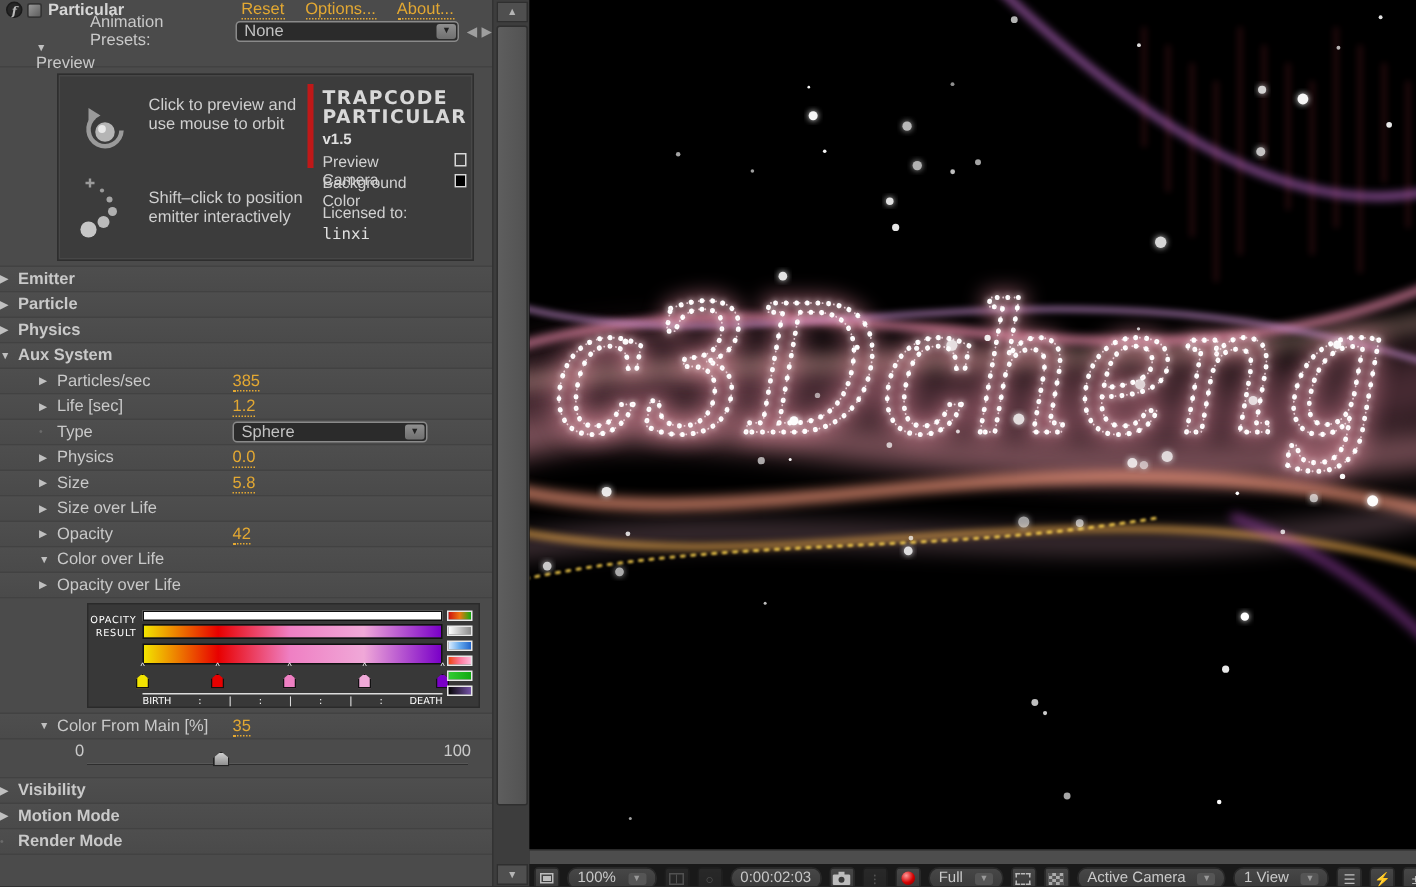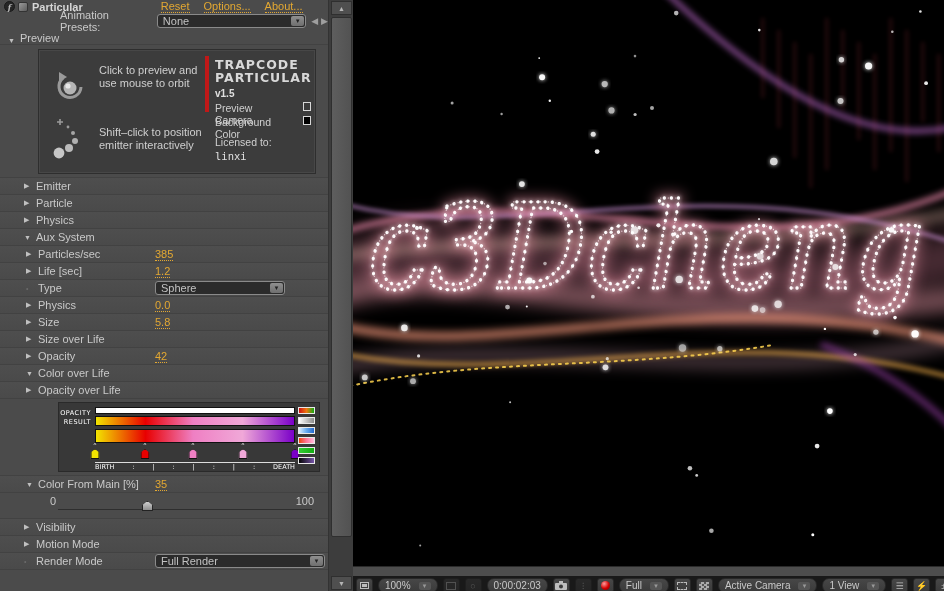--- a/index.html
+++ b/index.html
@@ -21,7 +21,7 @@
   .dropdown .dd-btn { position:absolute; right:1px; top:1px; bottom:1px; width:13px; background:linear-gradient(#8f8f8f,#6f6f6f); border-radius:2px; display:flex; align-items:center; justify-content:center; color:#222; font-size:6px; }
   .nav-arrows { display:flex; gap:3px; margin-left:5px; color:#9f9f9f; font-size:9px; }
   .nav-arrows span{cursor:pointer;}
-  .section-row { height:16px; display:flex; align-items:flex-end; padding-left:8px; border-bottom:1px solid #424242;}
+  .section-row { height:16px; display:flex; align-items:flex-start; padding-left:24px; border-bottom:1px solid #424242;flex-direction:column;}
   .twirl { font-size:7px; color:#c0c0c0; width:12px; display:inline-block; cursor:pointer; }
   .bullet { width:12px; display:inline-block; color:#6a6a6a; font-size:7px; text-align:left;}
 

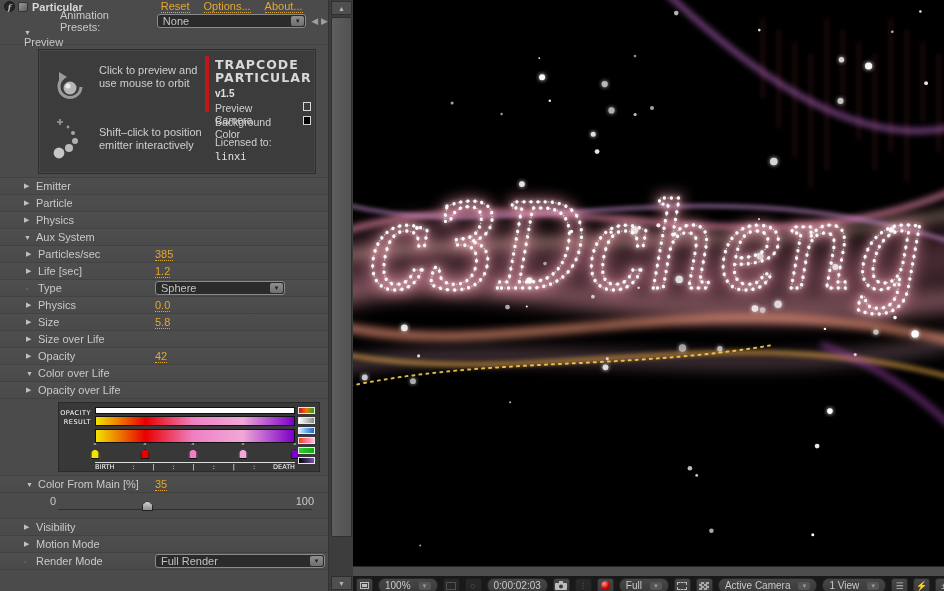--- a/index.html
+++ b/index.html
@@ -42,7 +42,7 @@
   
   .row { height:17px; display:flex; align-items:center; border-bottom:1px solid #424242; background:linear-gradient(#4e4e4e,#4a4a4a); }
   .row .label { color:#c9c9c9; }
-  .indent0 { padding-left:24px; }
+  .indent0 { padding-left:0;font-weight:bold; }
   .indent1 { padding-left:26px; }
   .val { position:absolute; left:155px; color:#e3a832; border-bottom:1px dotted #e3a832; cursor:ew-resize; line-height:12px;}
   .row { position:relative; }

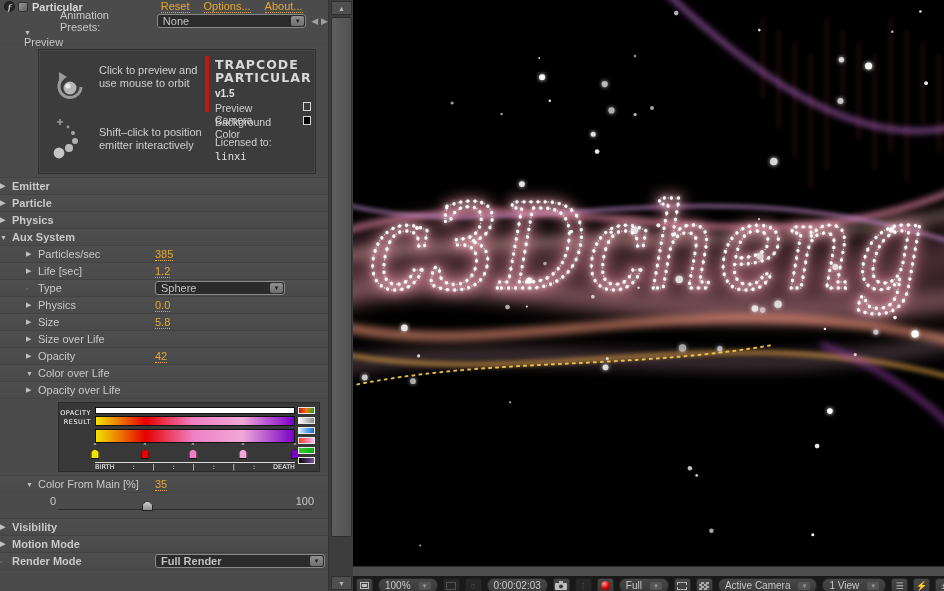--- a/index.html
+++ b/index.html
@@ -302,10 +302,6 @@
     <div class="row indent0">
       <span class="bullet">•</span>
         <span class="label">Render Mode</span>
-      <div class="dropdown wide">
-        <span>Full Render</span>
-          <span class="dd-btn">▼</span>
-      </div>
     </div>
   </div>
 

